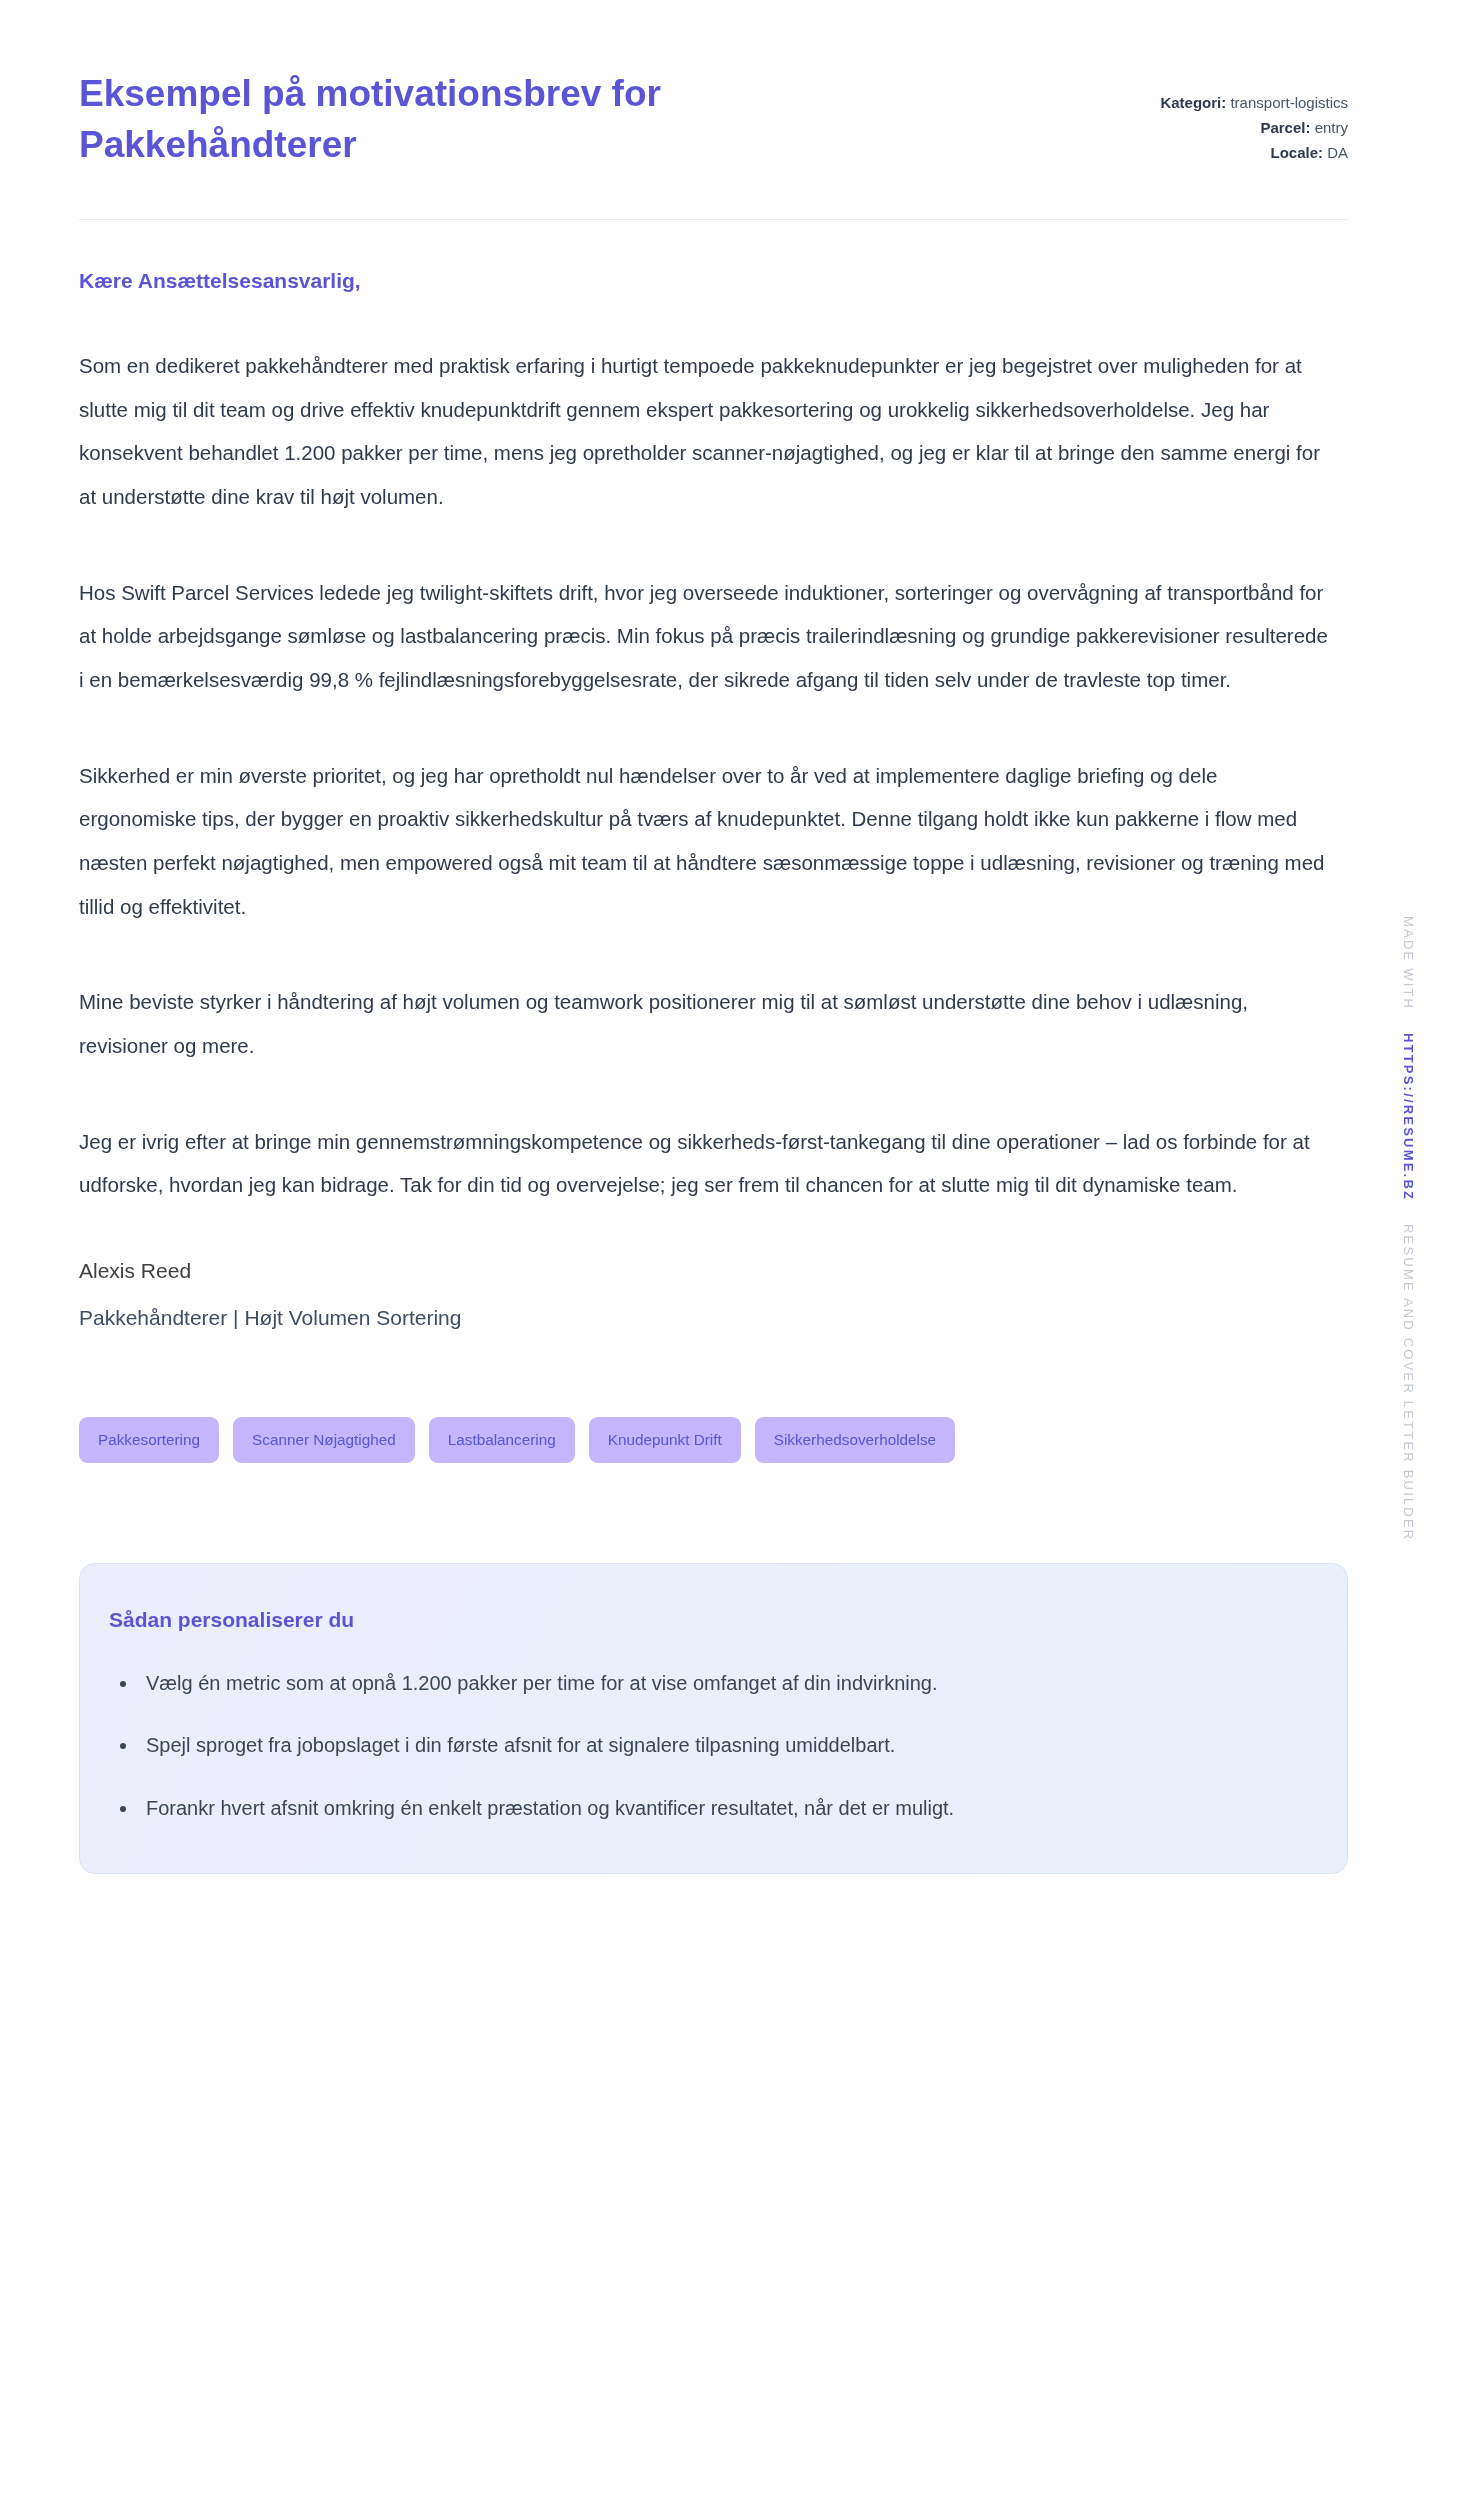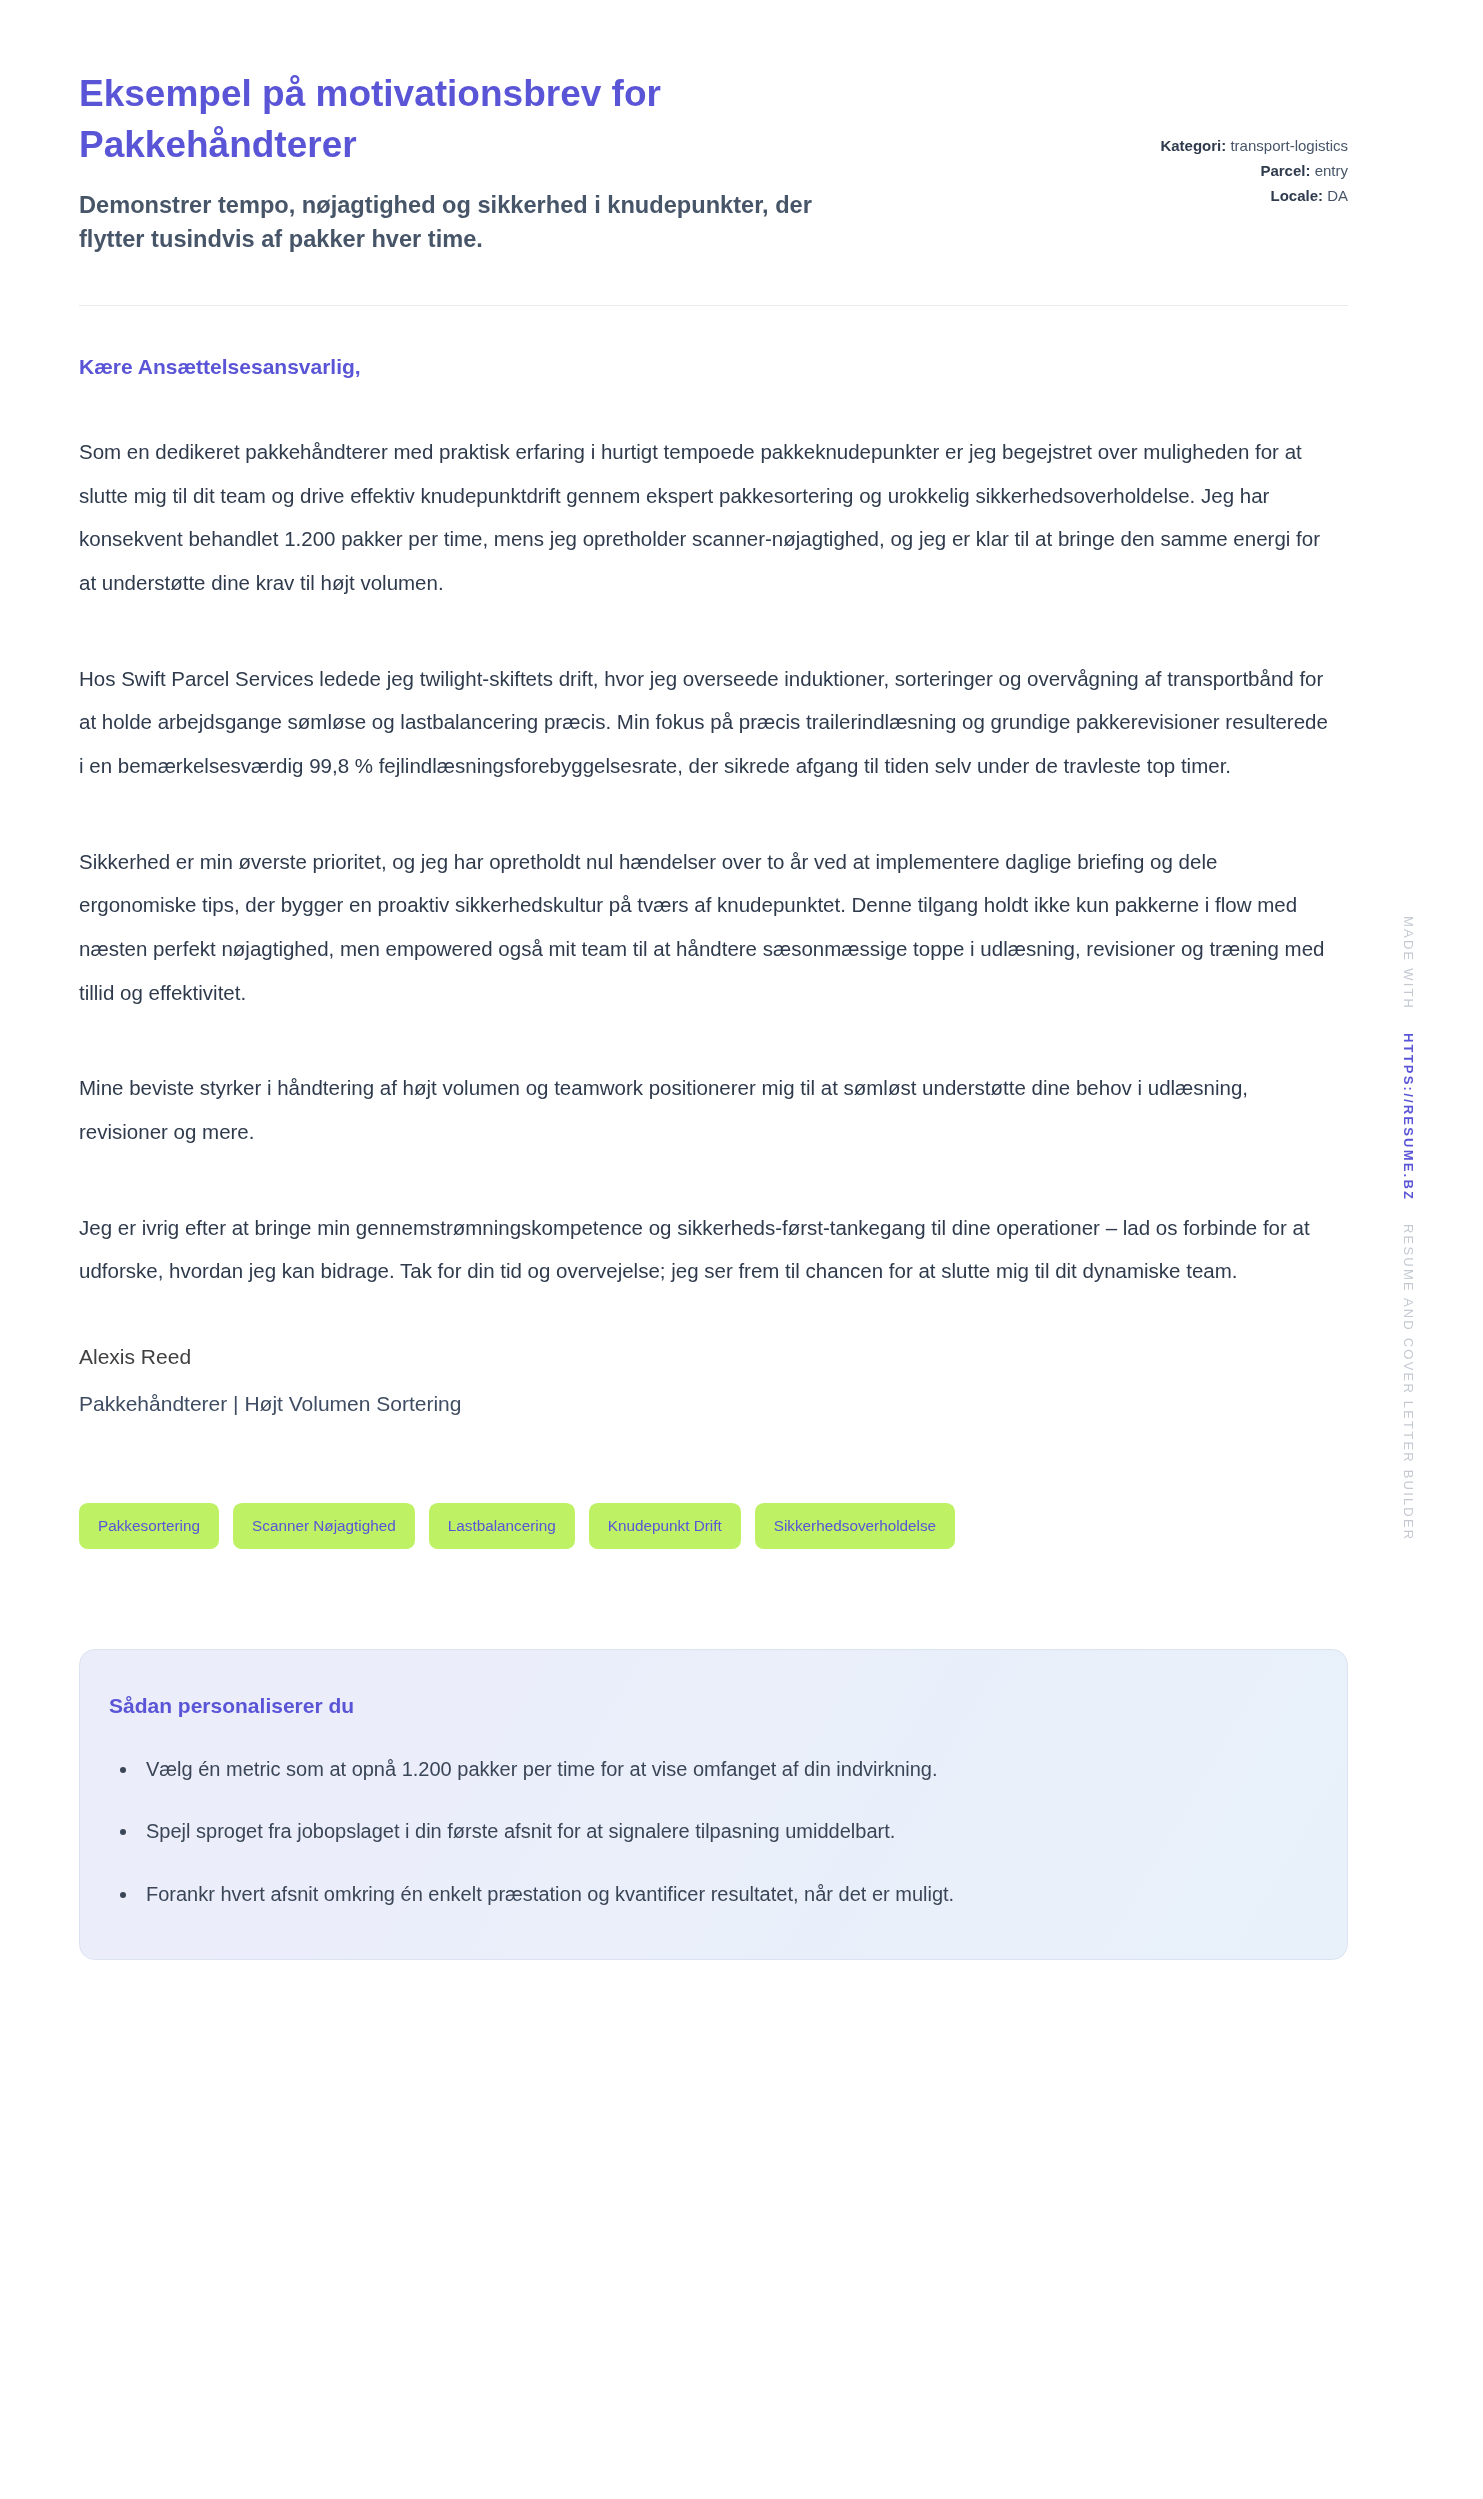--- a/index.html
+++ b/index.html
@@ -144,7 +144,6 @@
   <header class="header">
     <div class="header-left">
       <h1 class="title">Eksempel på motivationsbrev for Pakkehåndterer</h1>
-      <p class="subtitle">Demonstrer tempo, nøjagtighed og sikkerhed i knudepunkter, der flytter tusindvis af pakker hver time.</p>
     </div>
     <aside class="meta">
 

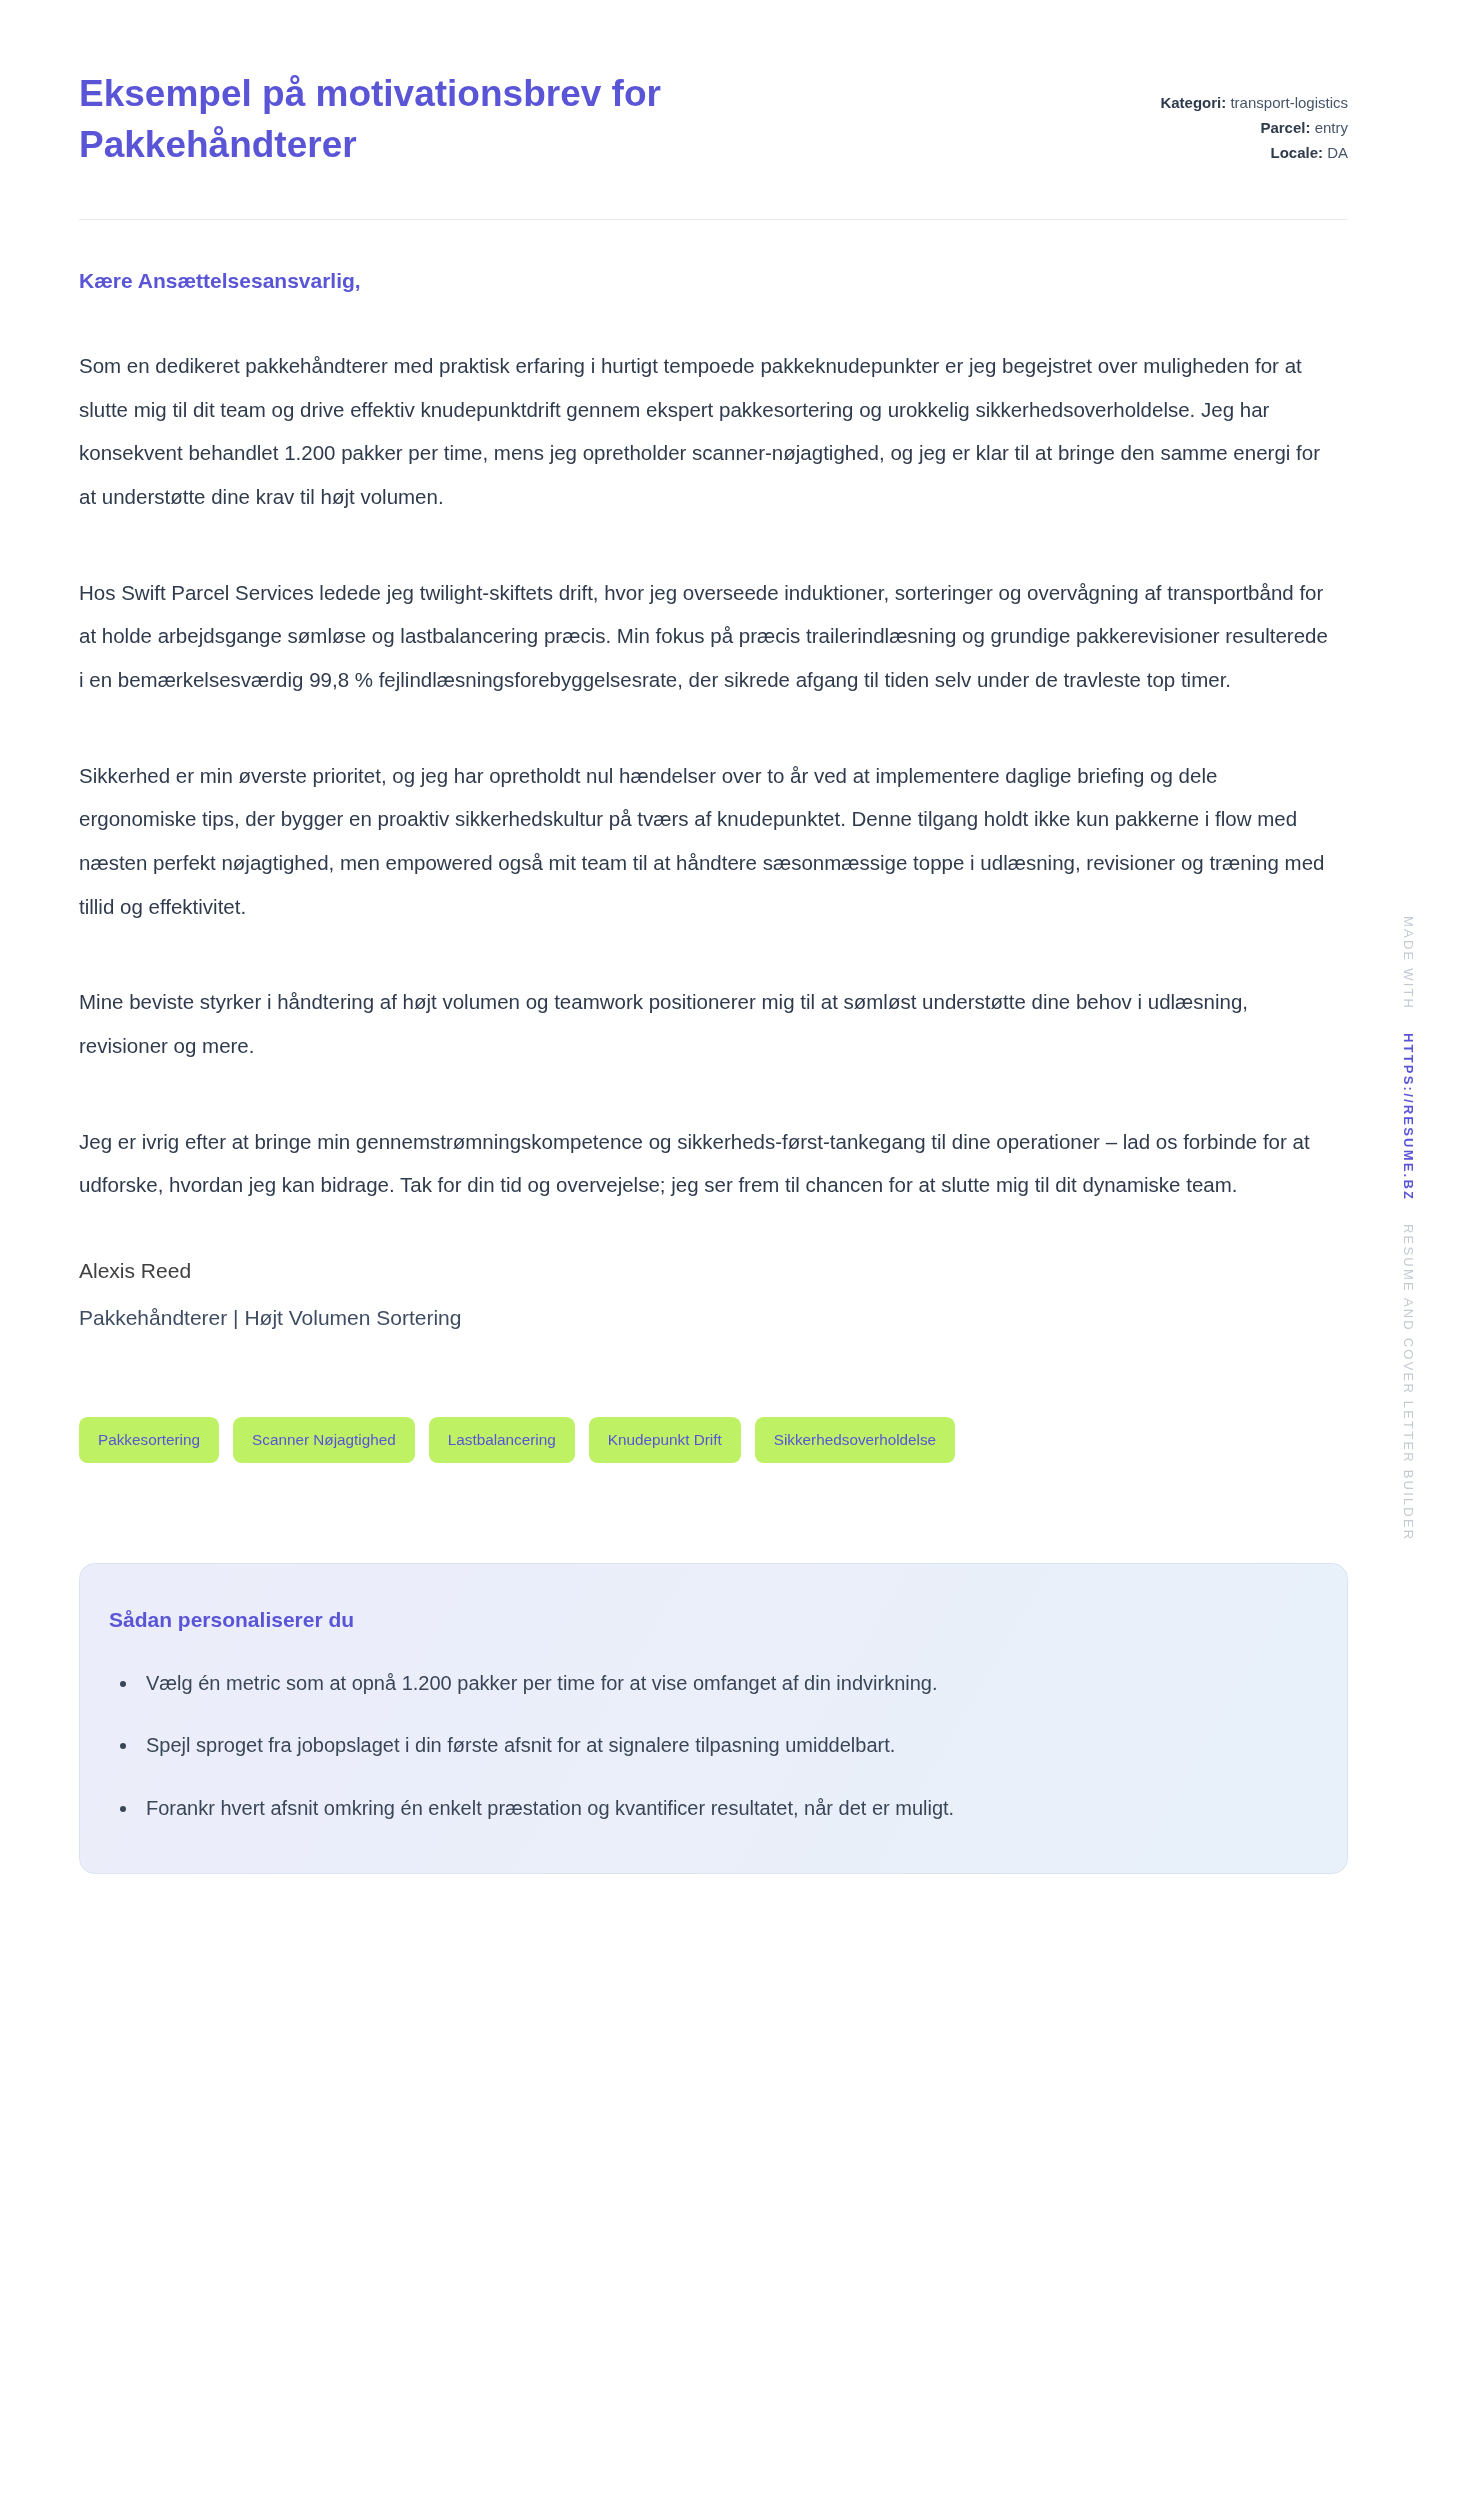--- a/index.html
+++ b/index.html
@@ -82,7 +82,7 @@
   
   .tags { margin-top: 87px; display: flex; flex-wrap: wrap; gap: 14px; }
   .tag {
-    background: #bef264;
+    background: #c4b5fd;
     color: #5a55d6;
     font-size: 15.3px;
     padding: 14px 19px;

